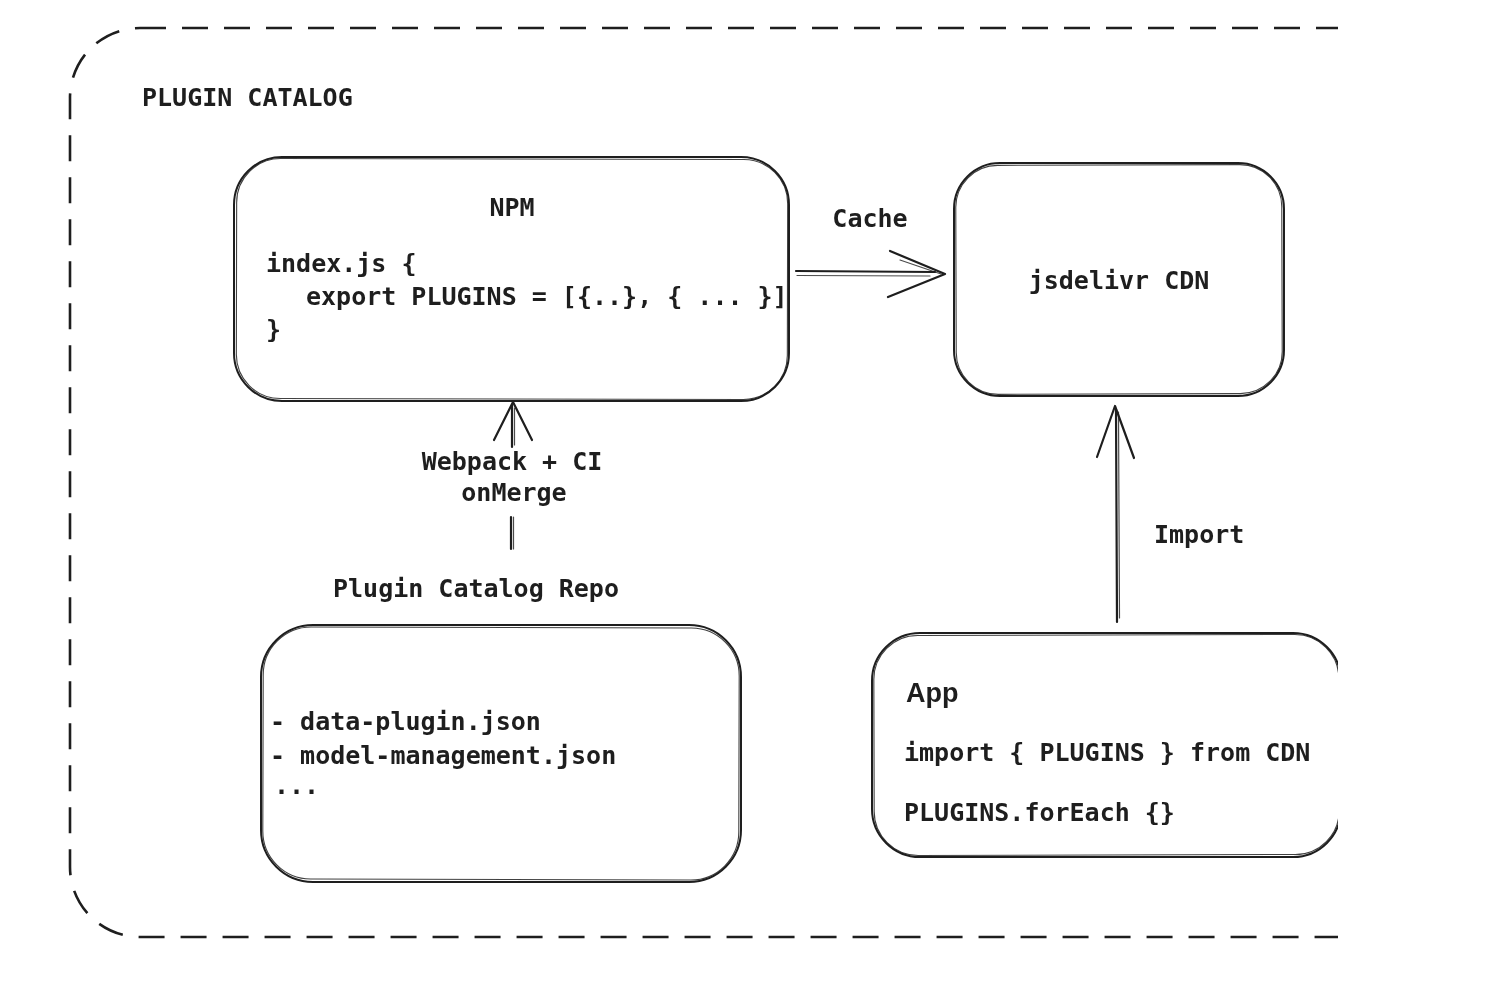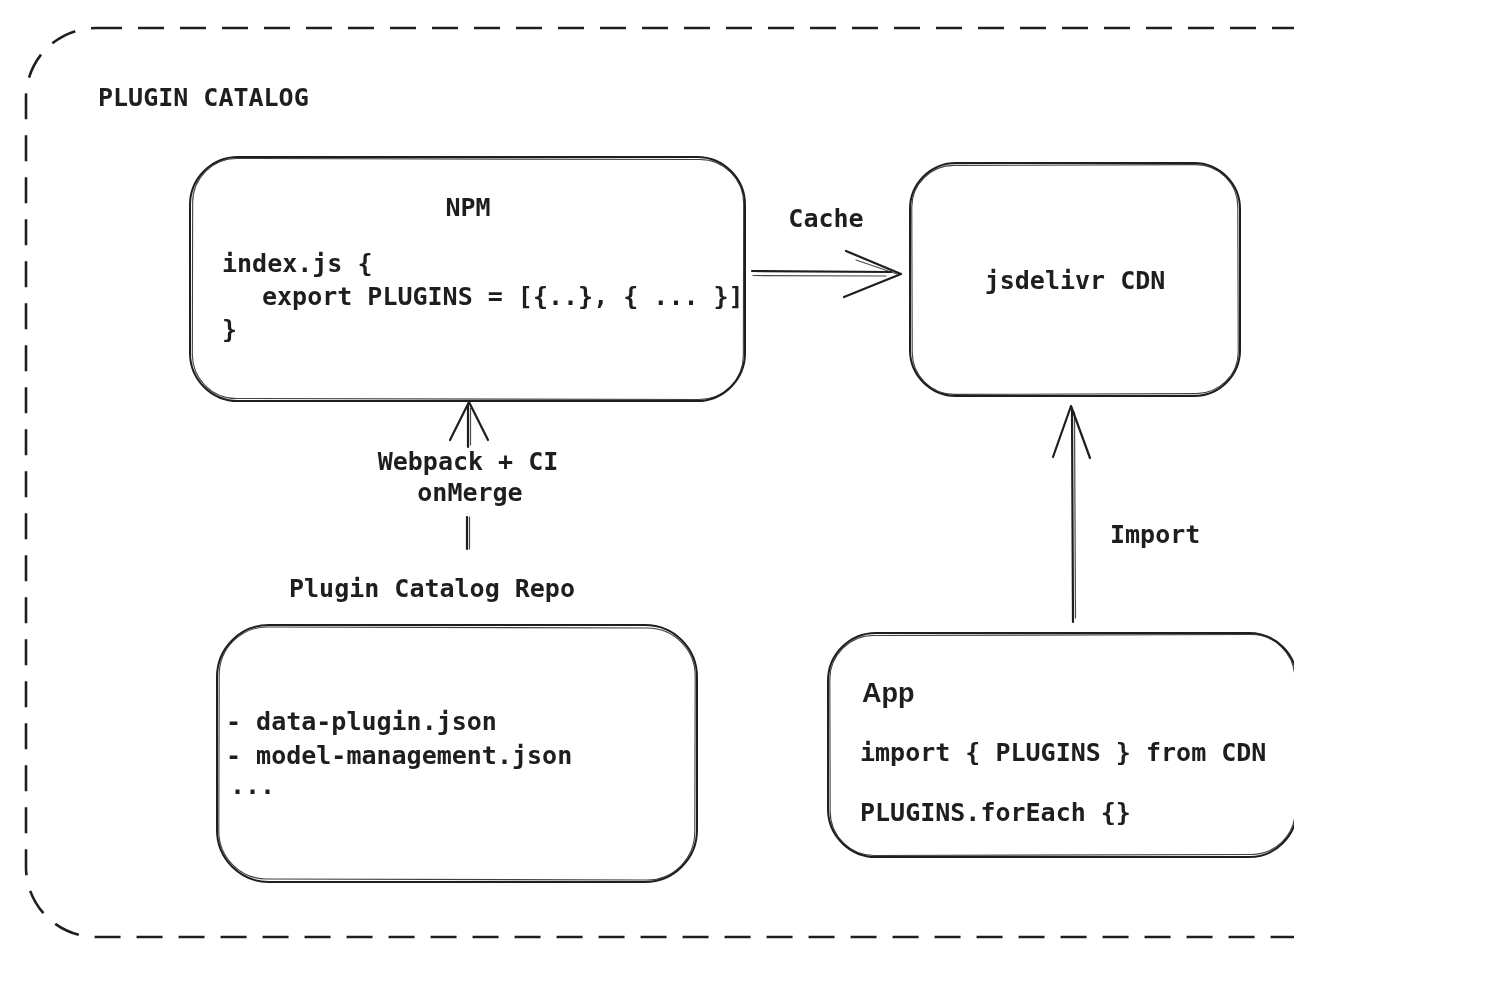--- a/index.html
+++ b/index.html
@@ -9,6 +9,7 @@
     height: 1002px;
     background: #ffffff;
     overflow: hidden;
+    padding-left: 44px;
   }
   svg { display: block; }
   .stroke {

